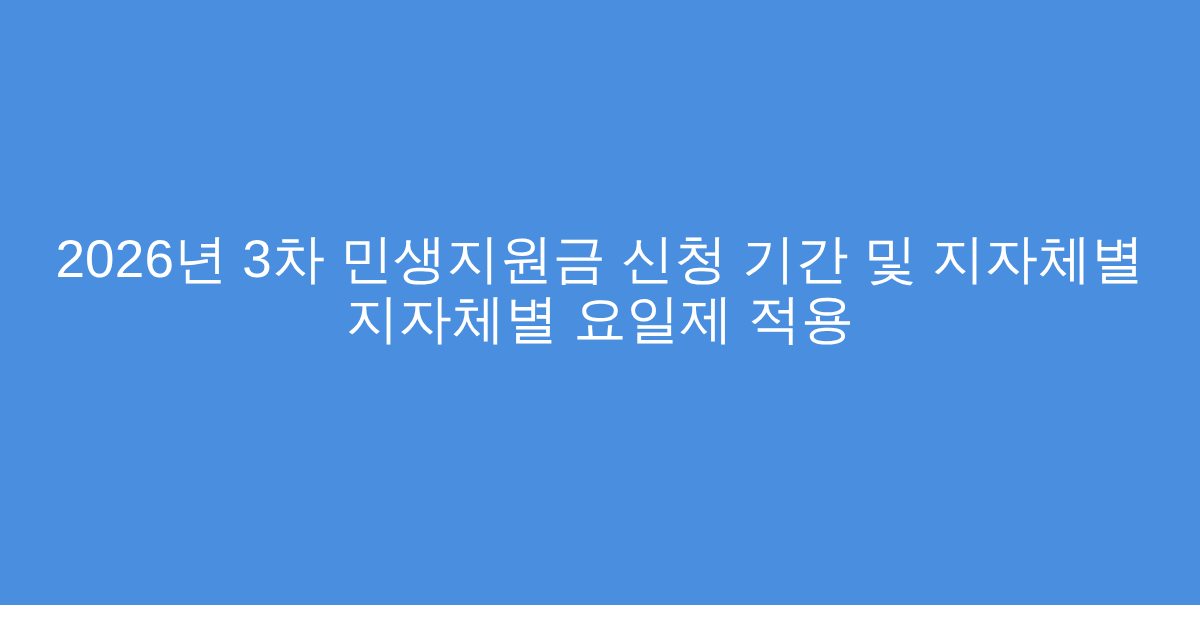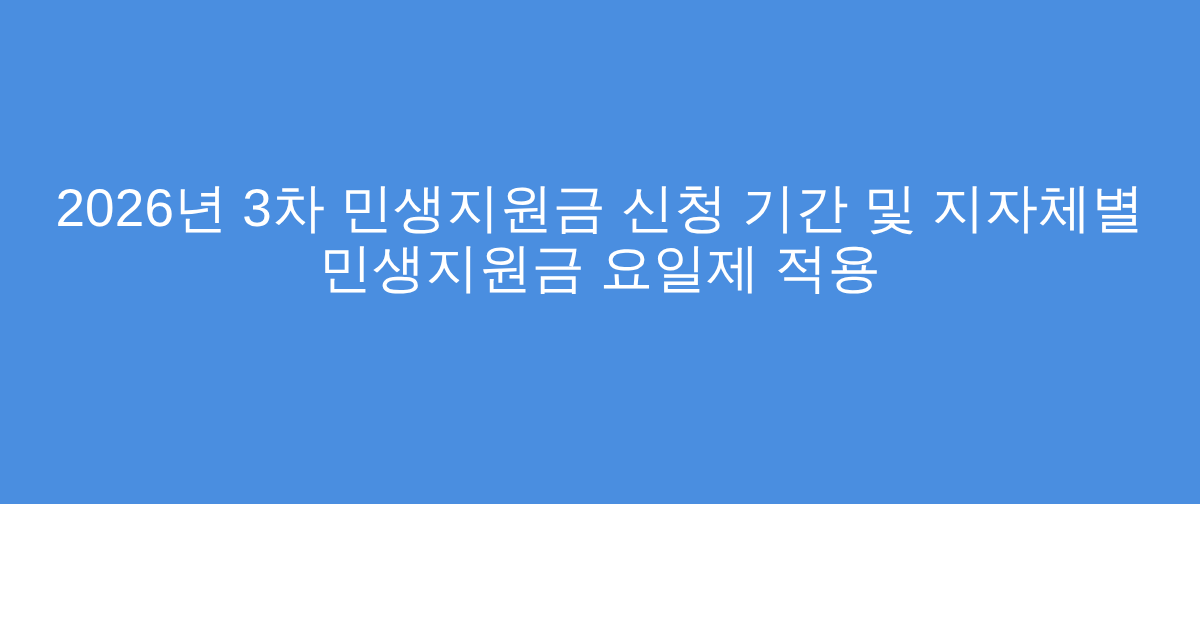--- a/index.html
+++ b/index.html
@@ -21,7 +21,7 @@
     position: relative;
     box-sizing: border-box;
     width: 1200px;
-    height: 504px;
+    height: 605px;
     background-color: #4a8ee0;
     display: flex;
     align-items: center;

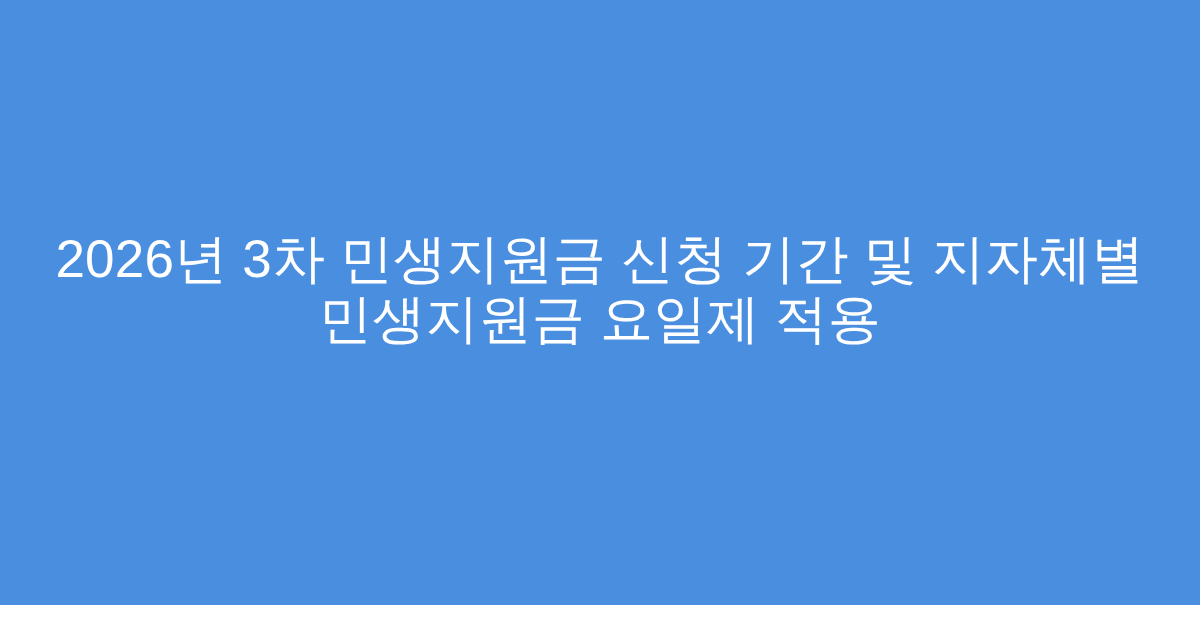--- a/index.html
+++ b/index.html
@@ -65,7 +65,7 @@
 
     <span class="headline-line">2026년 3차 민생지원금 신청 기간 및 지자체별</span>
 
-    <span class="headline-line">민생지원금 요일제 적용</span>
+    <span class="headline-line">지자체별 요일제 적용</span>
 
   </div>
 

